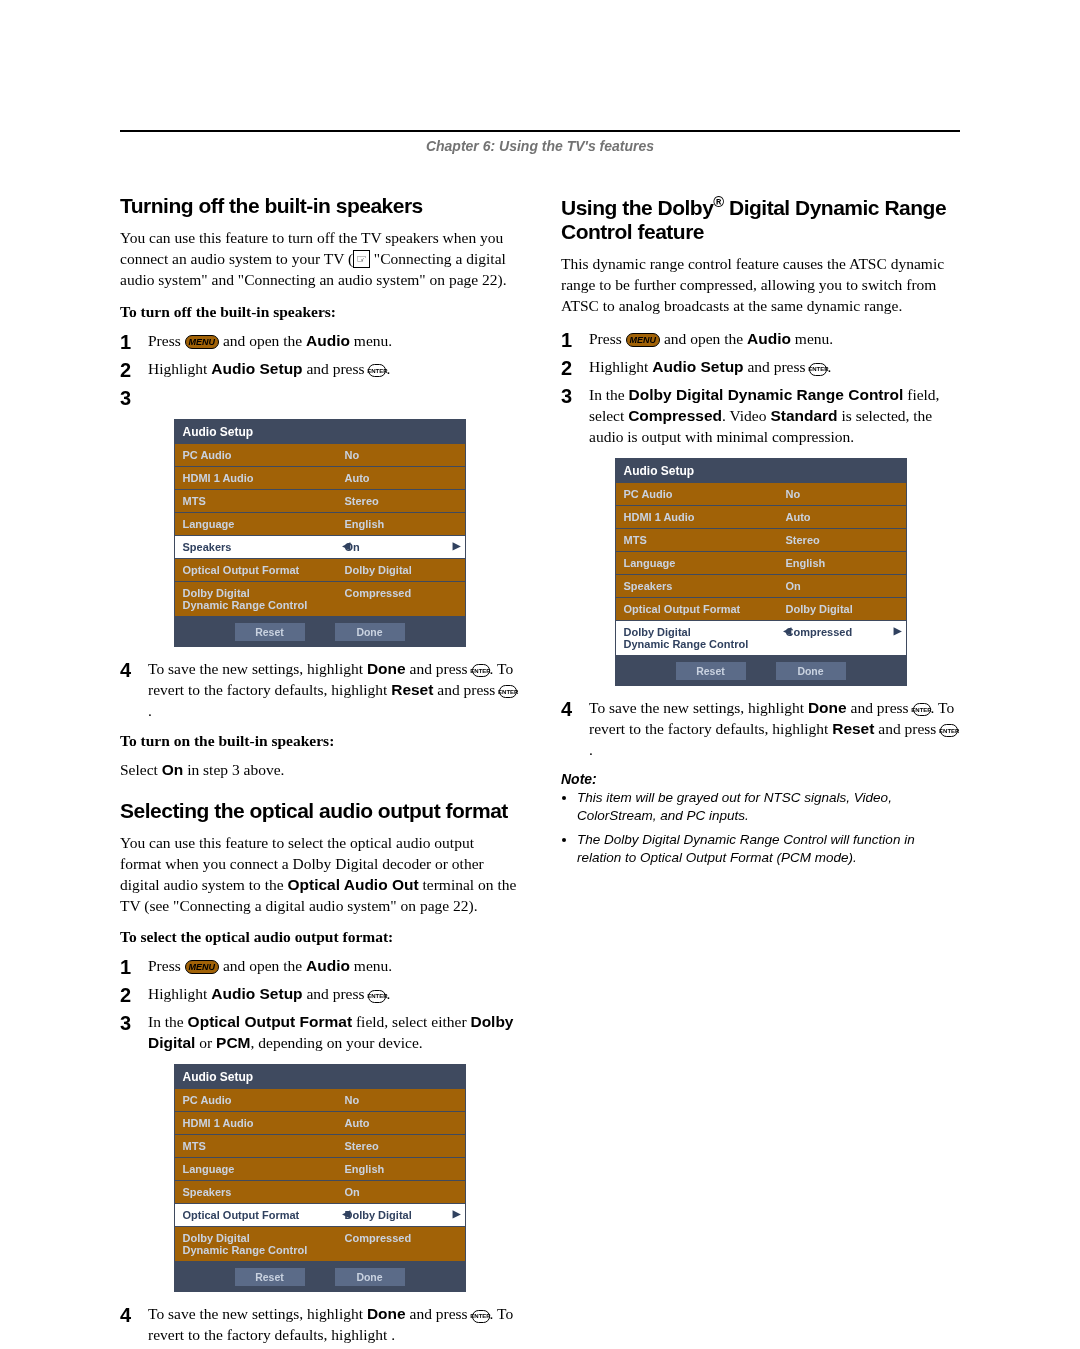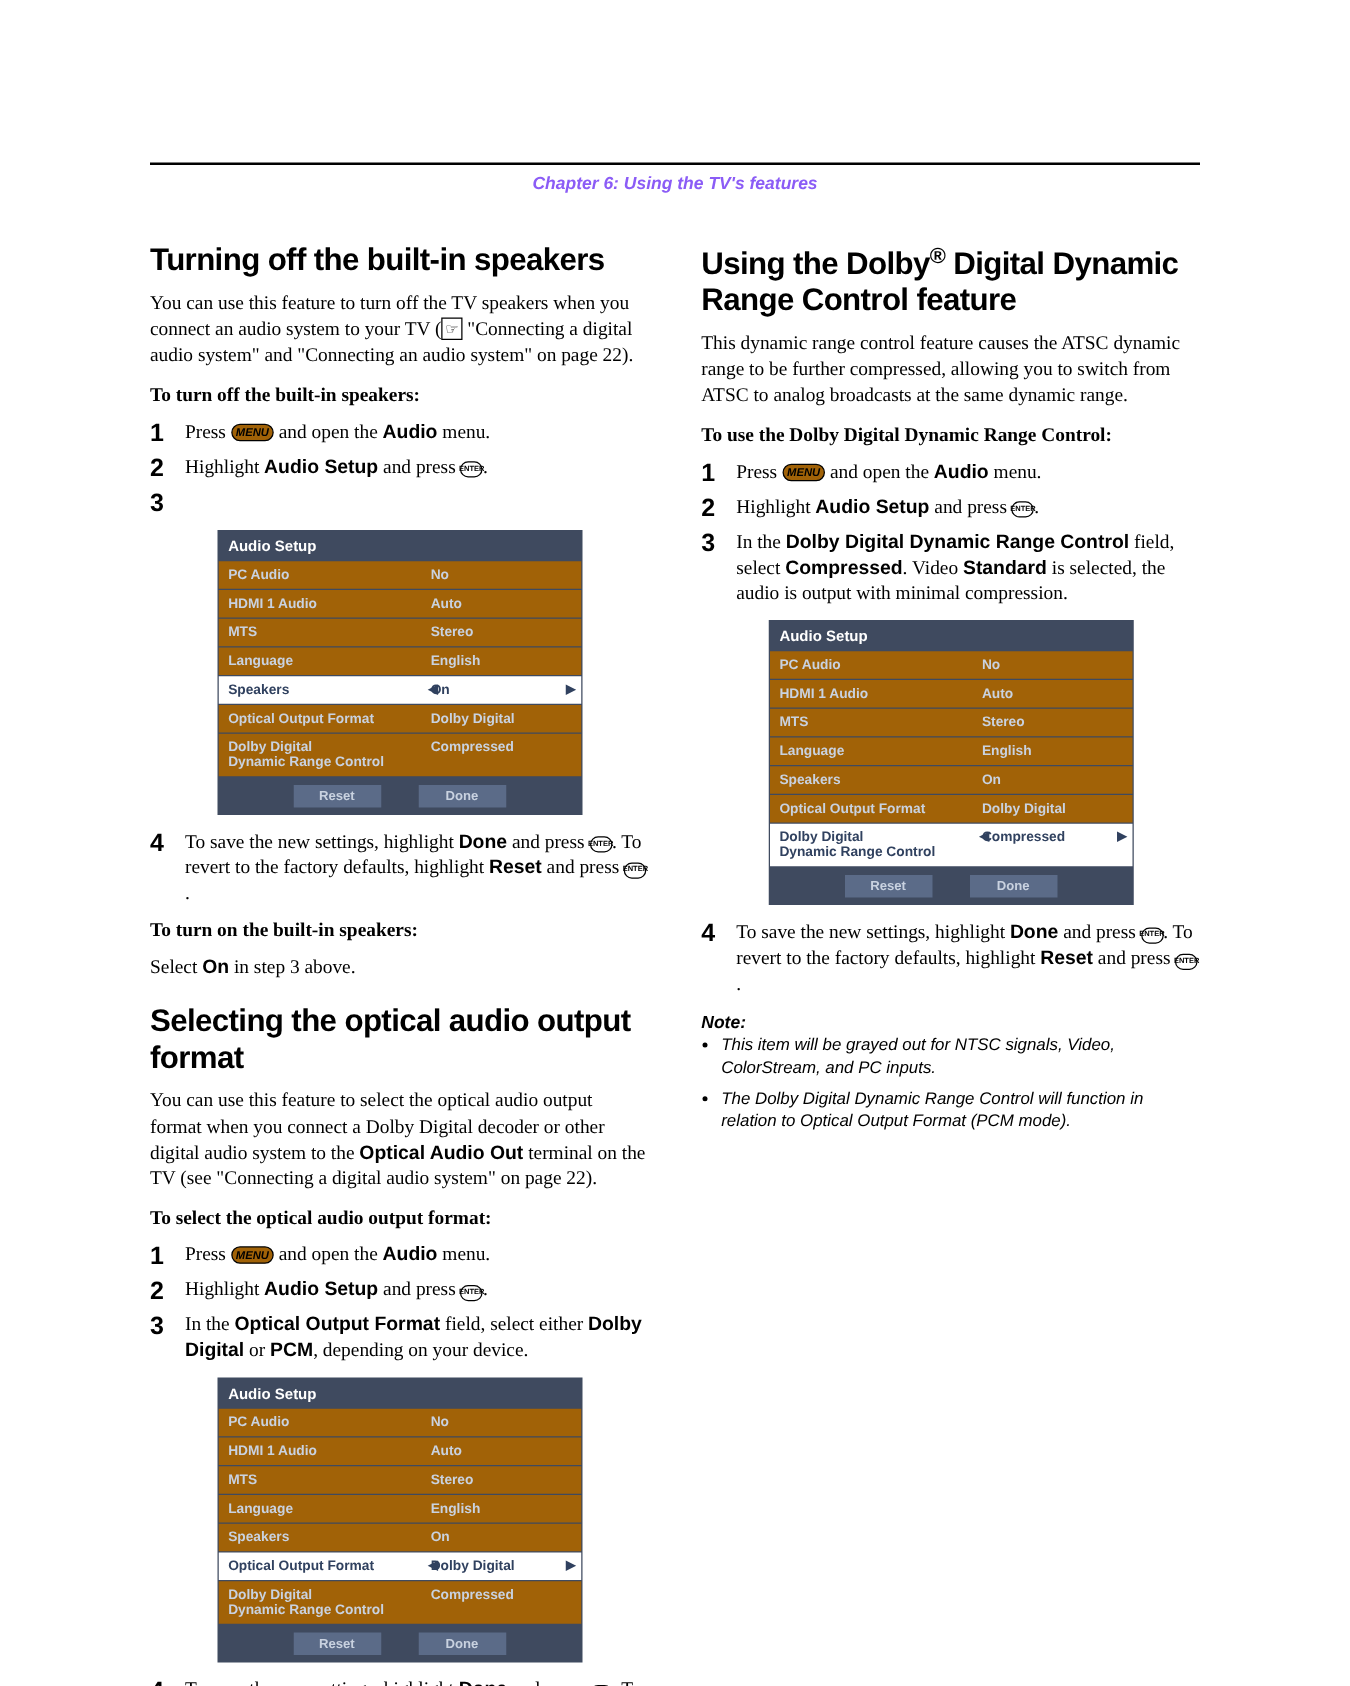--- a/index.html
+++ b/index.html
@@ -22,7 +22,7 @@
     font-family: Arial, Helvetica, sans-serif;
     font-weight: bold;
     font-style: italic;
-    color: #8b5cf6;
+    color: #737373;
     font-size: 14px;
     margin-bottom: 40px;
   }

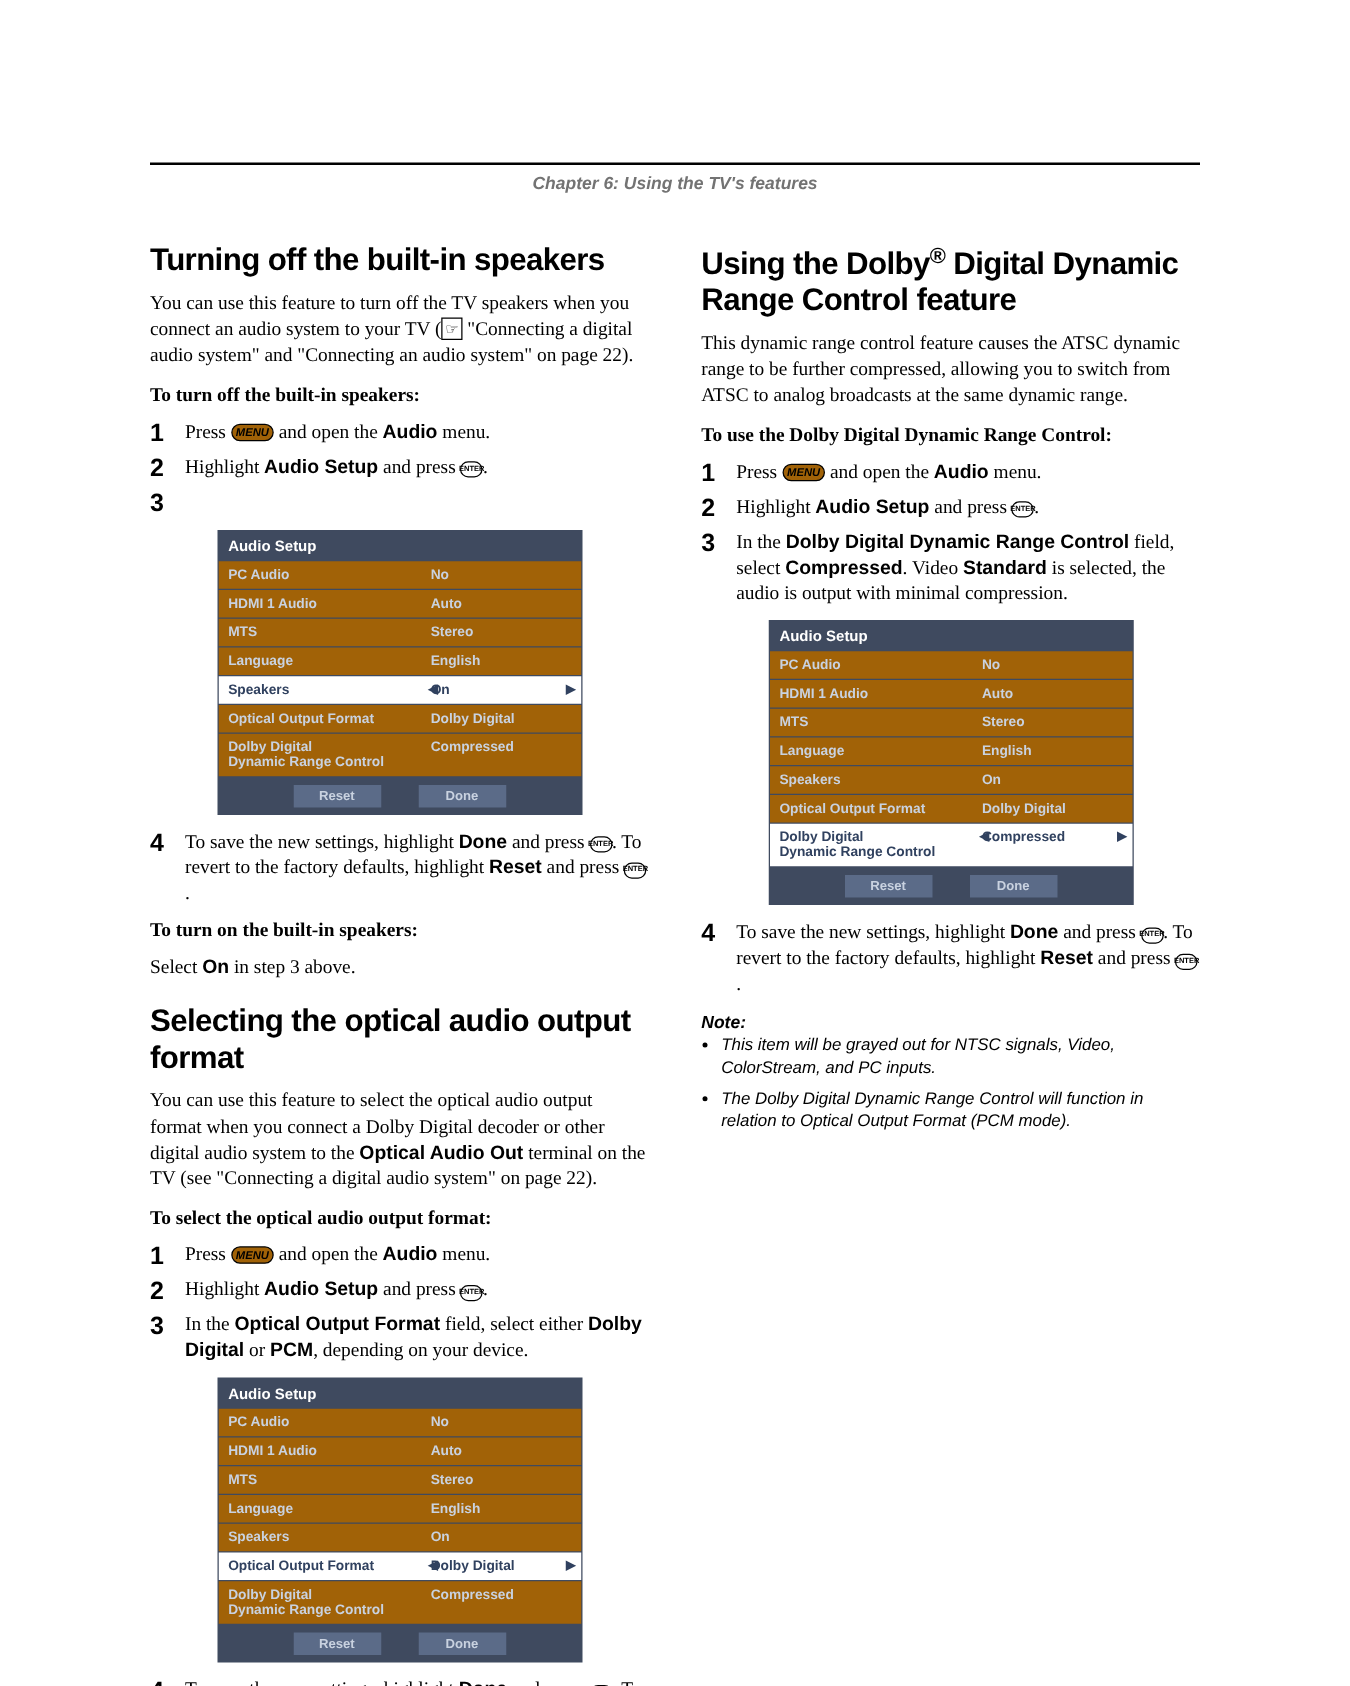--- a/index.html
+++ b/index.html
@@ -37,7 +37,7 @@
   .h2 {
     font-family: "Arial Narrow", Arial, sans-serif;
     font-weight: bold;
-    font-size: 25px;
+    font-size: 21px;
     letter-spacing: -0.5px;
     margin: 0 0 10px 0;
     color: #000;

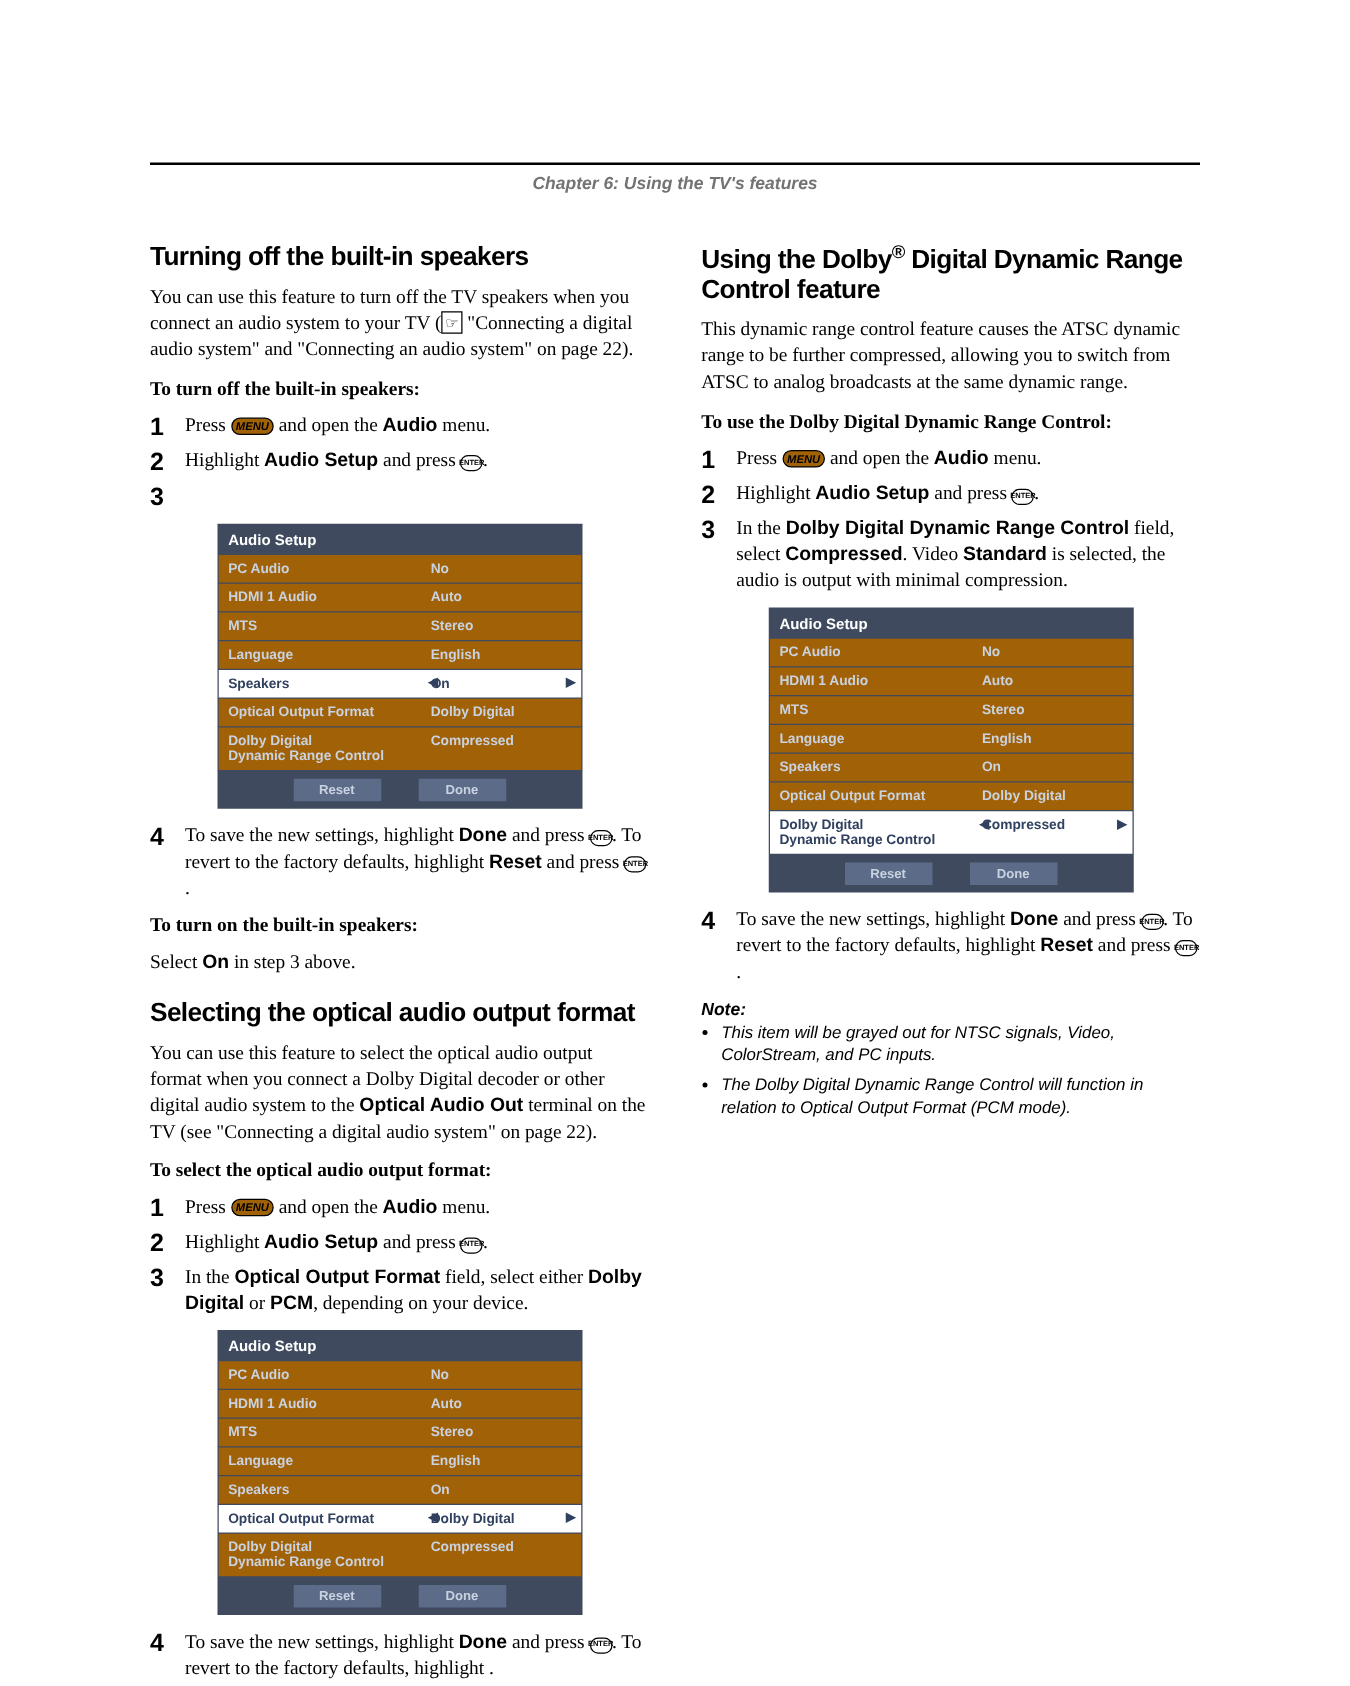--- a/index.html
+++ b/index.html
@@ -370,7 +370,6 @@
         <span>Using the Dolby</span><span class="sup-R">®</span><span> Digital Dynamic Range Control feature</span>
       </div>
       <p class="body">This dynamic range control feature causes the ATSC dynamic range to be further compressed, allowing you to switch from ATSC to analog broadcasts at the same dynamic range.</p>
-      <div class="subhead">To use the Dolby Digital Dynamic Range Control:</div>
       <ol class="step-list">
         <li>
             <span class="step-num">1</span>

